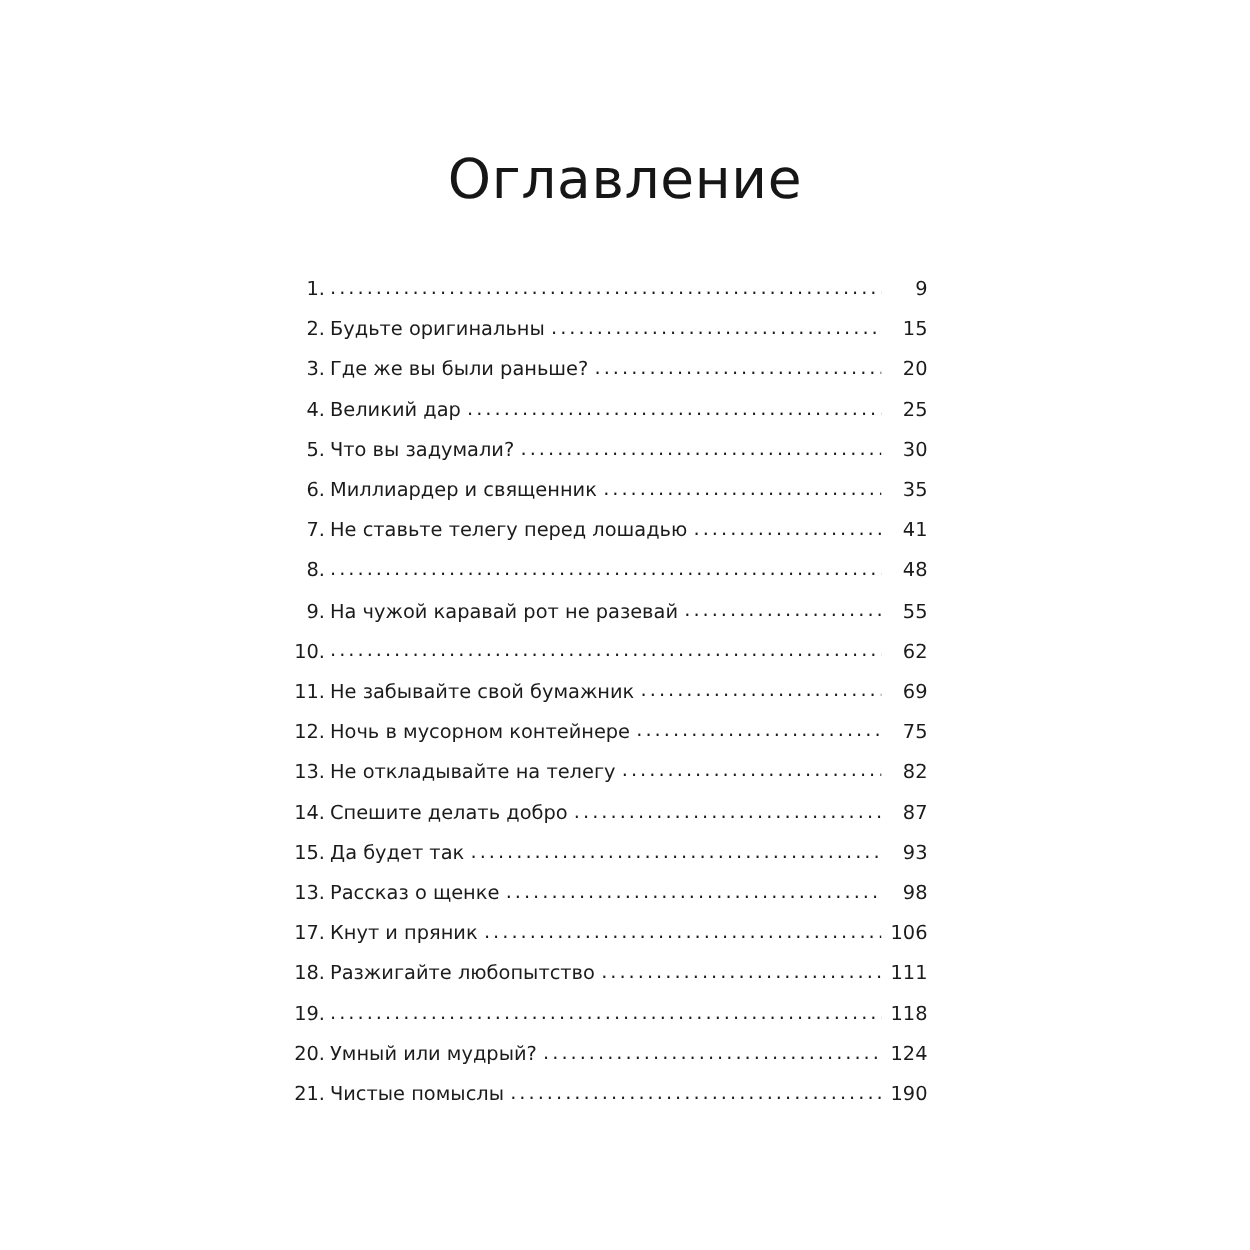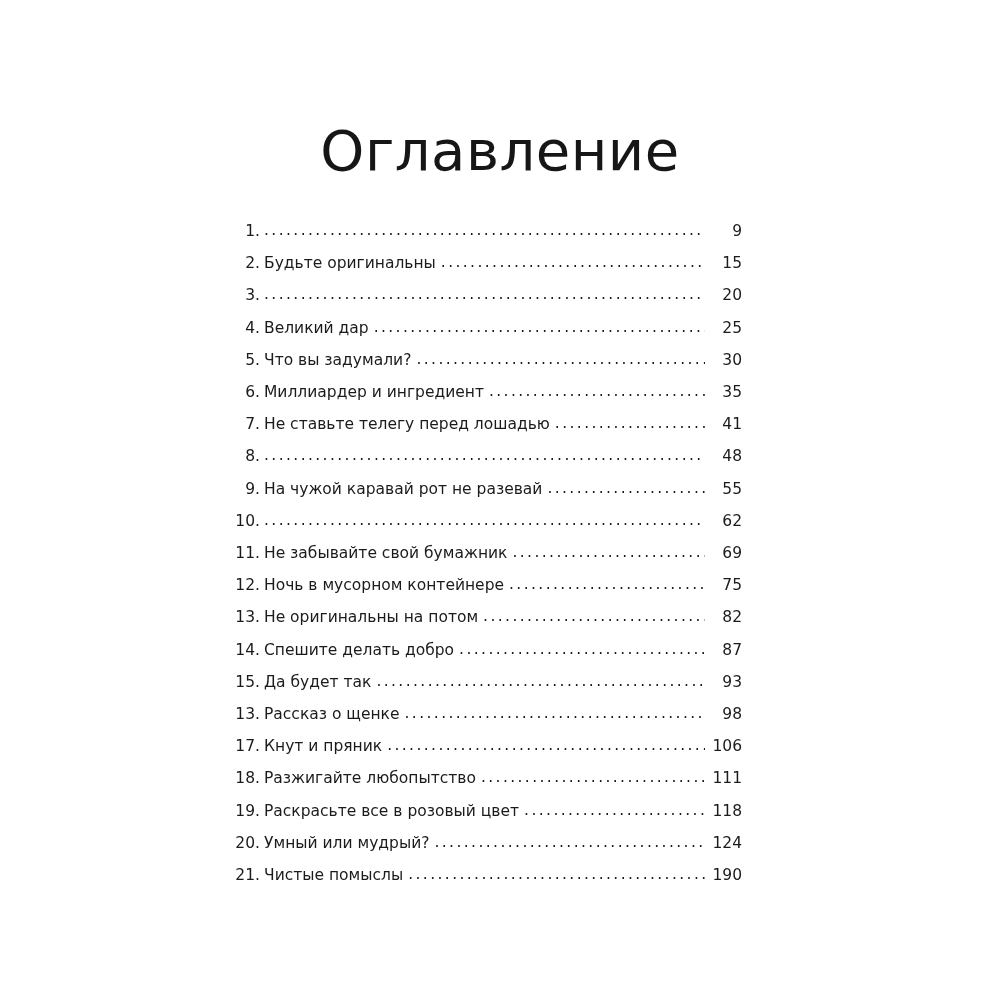--- a/index.html
+++ b/index.html
@@ -24,7 +24,7 @@
     text-align: center;
     font-family: "DejaVu Sans", sans-serif;
     font-weight: 400;
-    font-size: 56px;
+    font-size: 44px;
     letter-spacing: 0.5px;
     color: #161616;
     margin: 0;

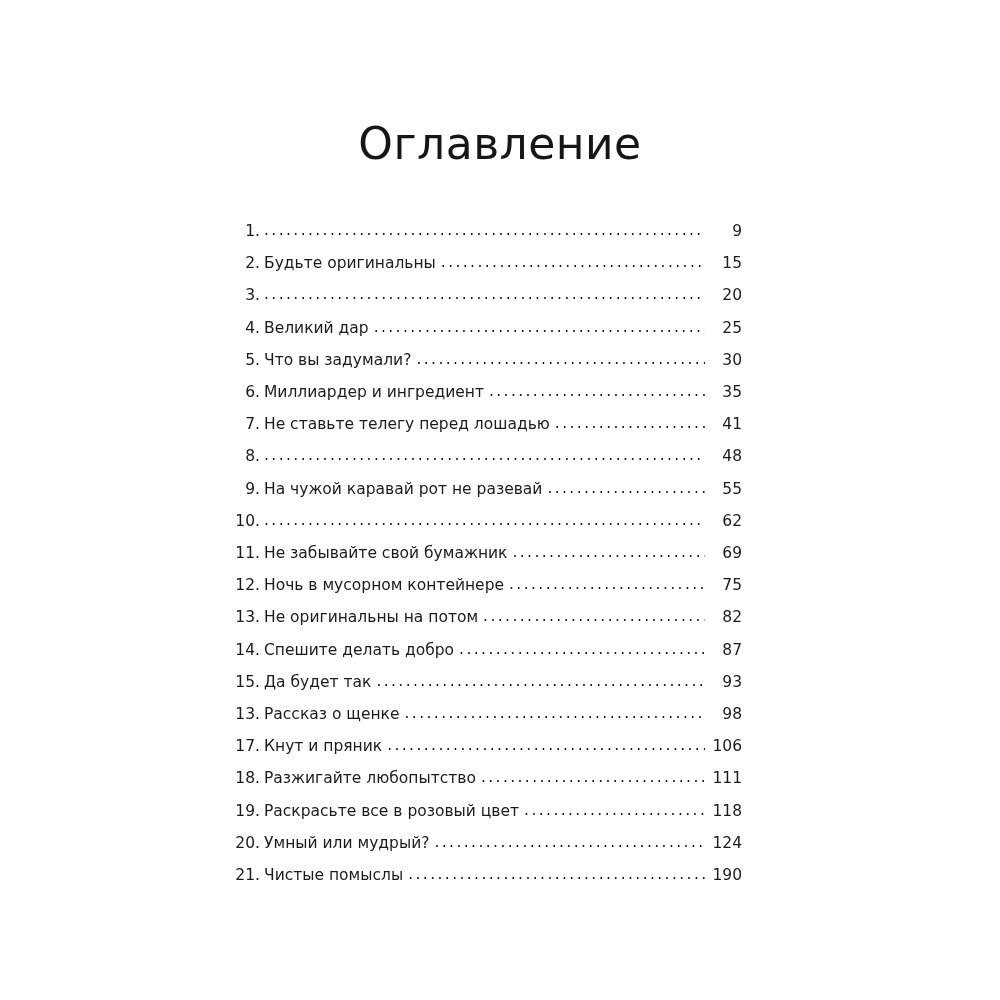--- a/index.html
+++ b/index.html
@@ -91,6 +91,7 @@
       </li>
       <li class="toc-row">
         <span class="toc-num">3.</span>
+        <span class="toc-label">Где же вы были раньше?</span>
         <span class="toc-dots">........................................................................................................................</span>
         <span class="toc-page">20</span>
       </li>

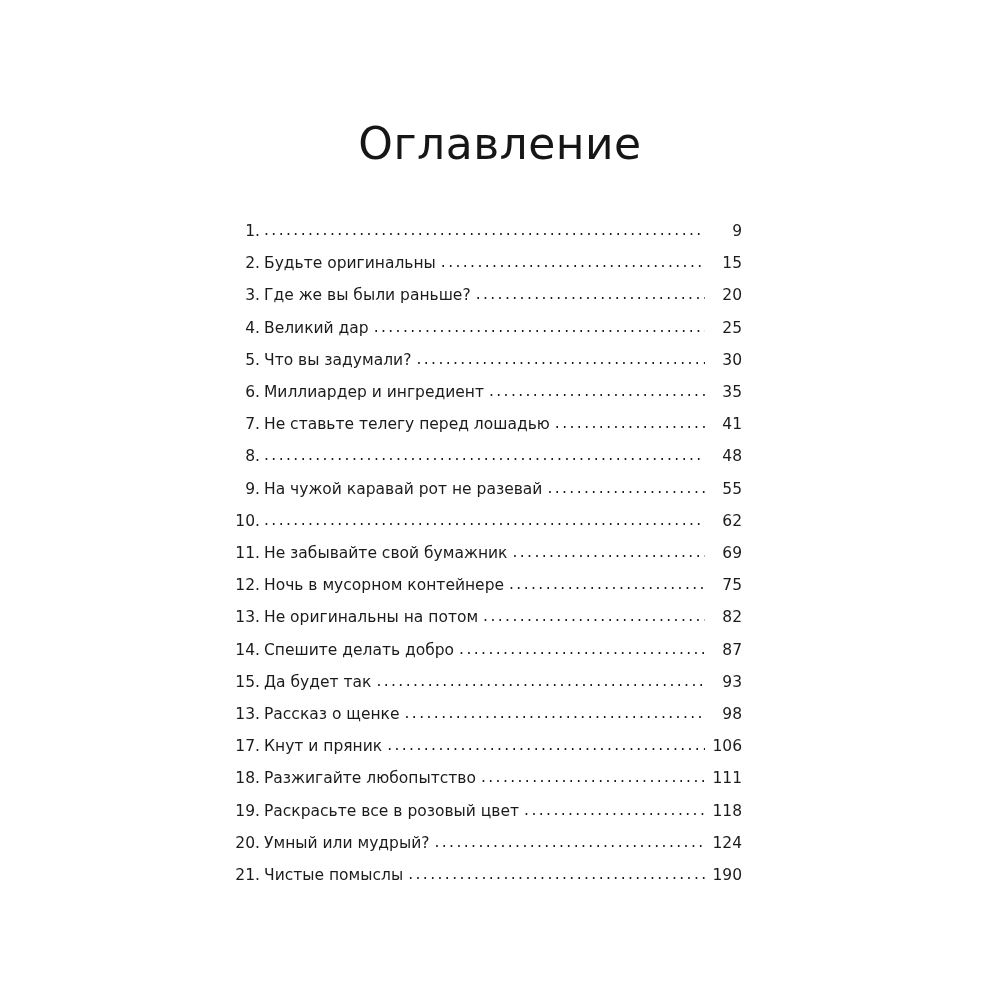--- a/index.html
+++ b/index.html
@@ -109,7 +109,7 @@
       </li>
       <li class="toc-row">
         <span class="toc-num">6.</span>
-        <span class="toc-label">Миллиардер и ингредиент</span>
+        <span class="toc-label">Миллиардер и священник</span>
         <span class="toc-dots">........................................................................................................................</span>
         <span class="toc-page">35</span>
       </li>

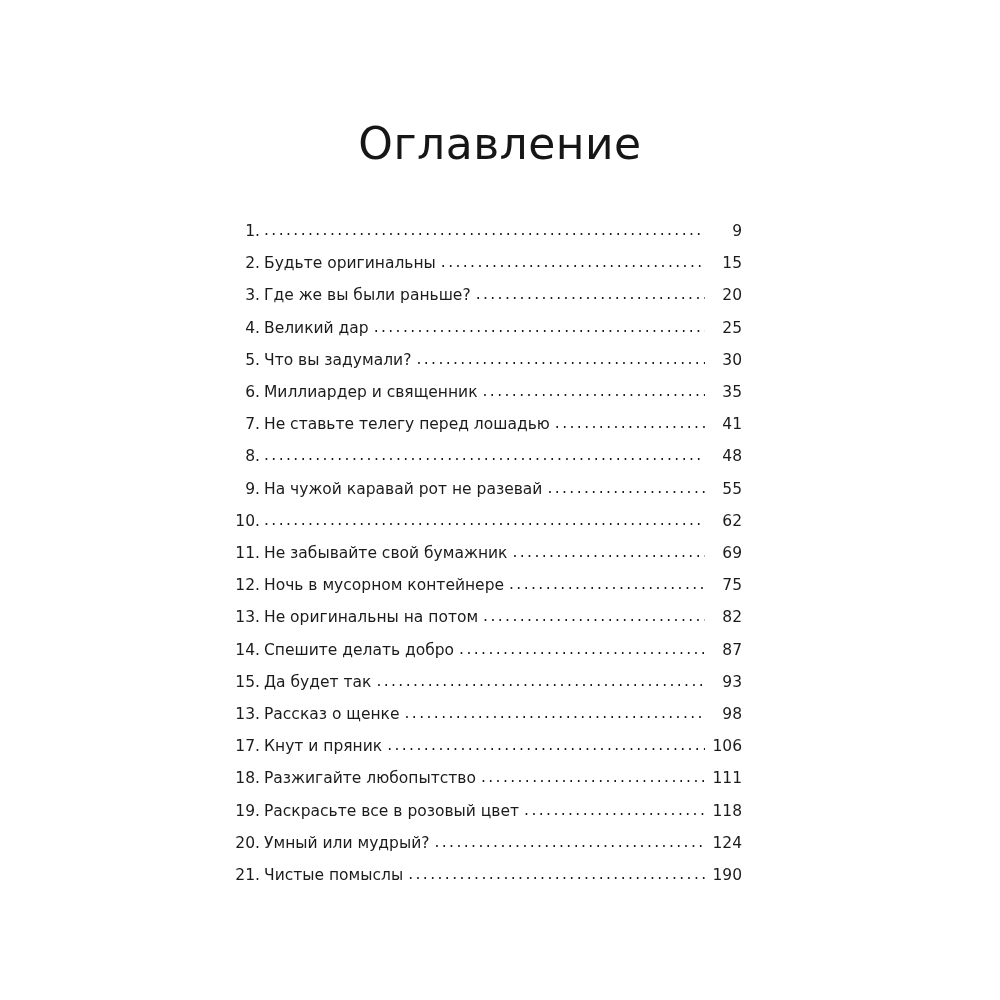--- a/index.html
+++ b/index.html
@@ -149,7 +149,7 @@
       </li>
       <li class="toc-row">
         <span class="toc-num">13.</span>
-        <span class="toc-label">Не оригинальны на потом</span>
+        <span class="toc-label">Не откладывайте на телегу</span>
         <span class="toc-dots">........................................................................................................................</span>
         <span class="toc-page">82</span>
       </li>

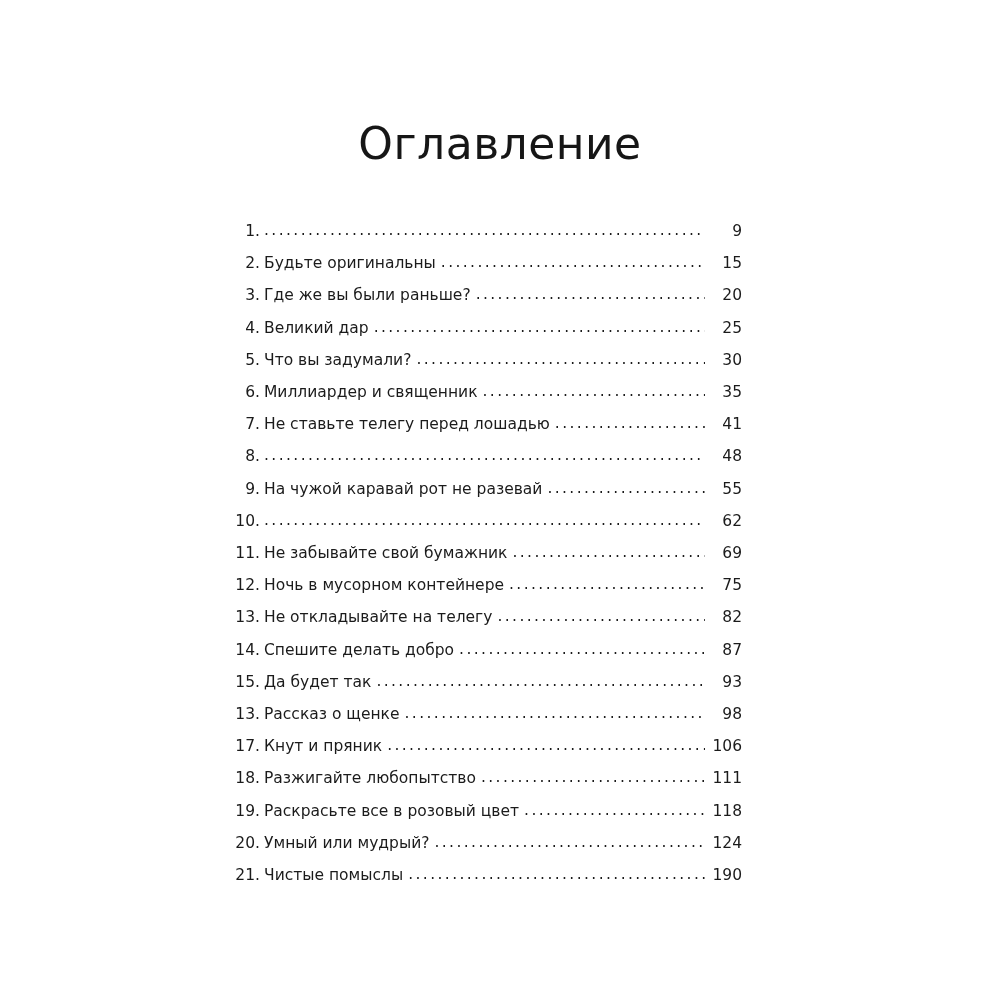--- a/index.html
+++ b/index.html
@@ -185,7 +185,6 @@
       </li>
       <li class="toc-row">
         <span class="toc-num">19.</span>
-        <span class="toc-label">Раскрасьте все в розовый цвет</span>
         <span class="toc-dots">........................................................................................................................</span>
         <span class="toc-page">118</span>
       </li>

